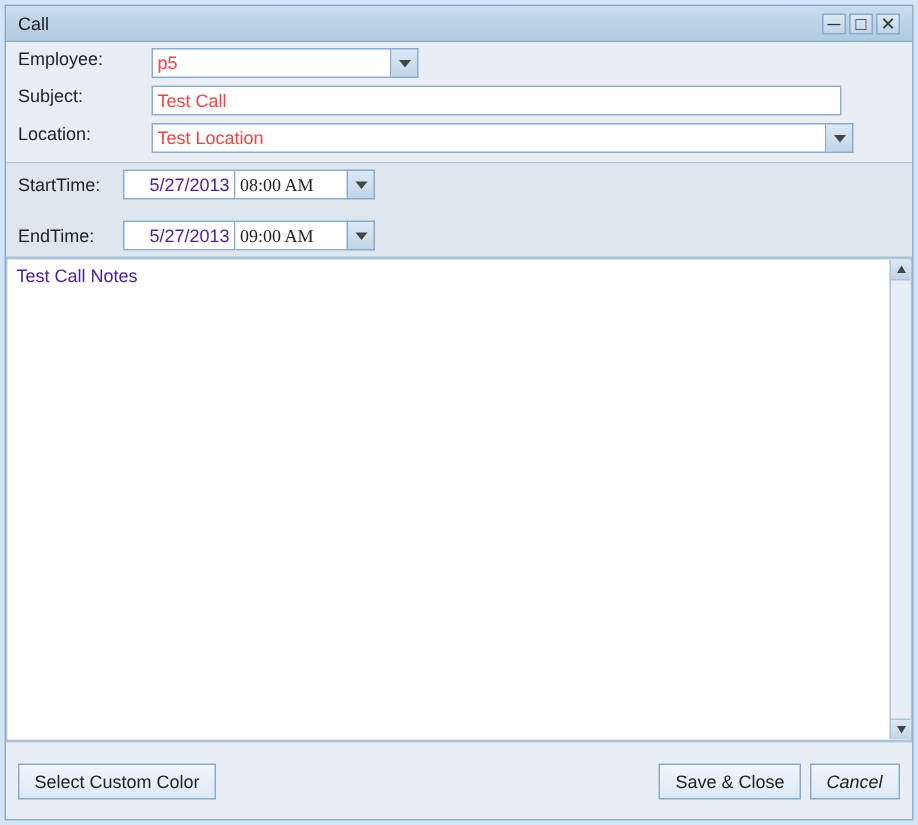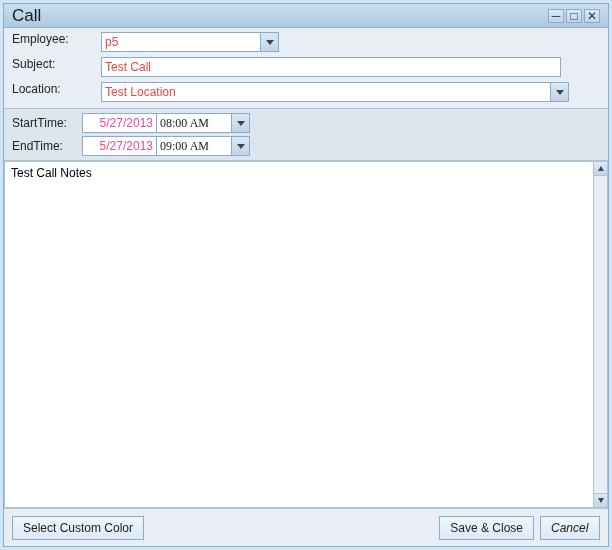--- a/index.html
+++ b/index.html
@@ -39,7 +39,7 @@
     }
 
     .title-bar-text {
-      font-size: 17px;
+      font-size: 12px;
       color: #1a1a1a;
       font-weight: normal;
     }

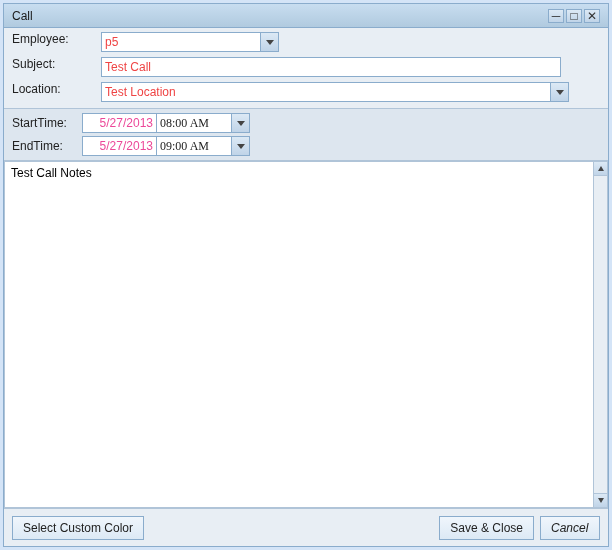--- a/index.html
+++ b/index.html
@@ -140,7 +140,7 @@
     .datetime-row {
       display: flex;
       align-items: center;
-      margin-bottom: 3px;
+      margin-bottom: 14px;
     }
 
     .datetime-row:last-child {

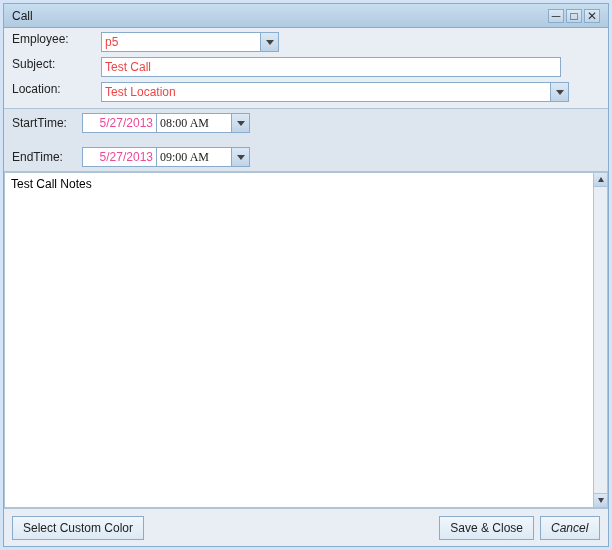--- a/index.html
+++ b/index.html
@@ -161,7 +161,7 @@
       padding: 0 3px;
       text-align: right;
       outline: none;
-      color: #ec4899;
+      color: #4c1d95;
     }
 
     .time-input {

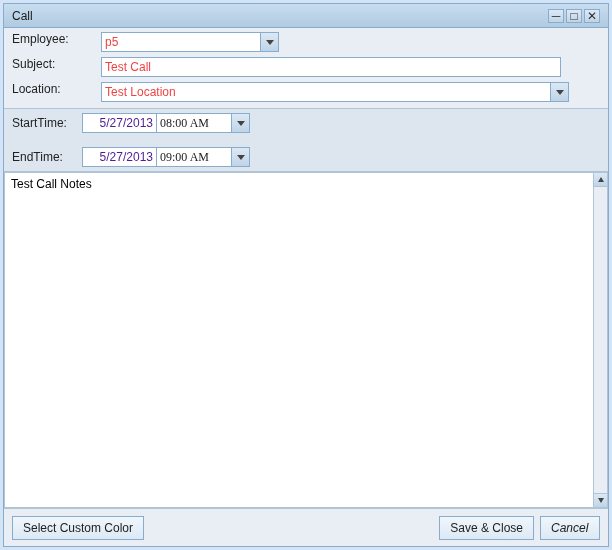--- a/index.html
+++ b/index.html
@@ -194,7 +194,7 @@
       resize: none;
       font-family: 'Segoe UI', Tahoma, Arial, sans-serif;
       font-size: 12px;
-      color: #000000;
+      color: #4c1d95;
       background: white;
     }
 

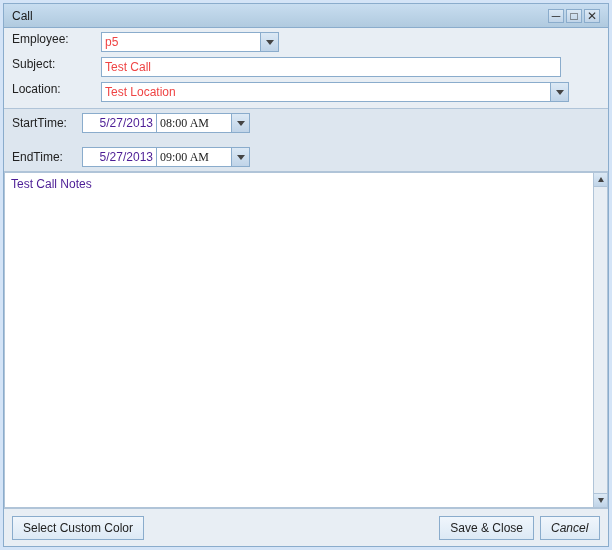--- a/index.html
+++ b/index.html
@@ -253,7 +253,7 @@
     .footer {
       background: #e8eef4;
       border-top: 1px solid #b0c4d8;
-      height: 38px;
+      height: 52px;
       display: flex;
       align-items: center;
       padding: 0 8px;

